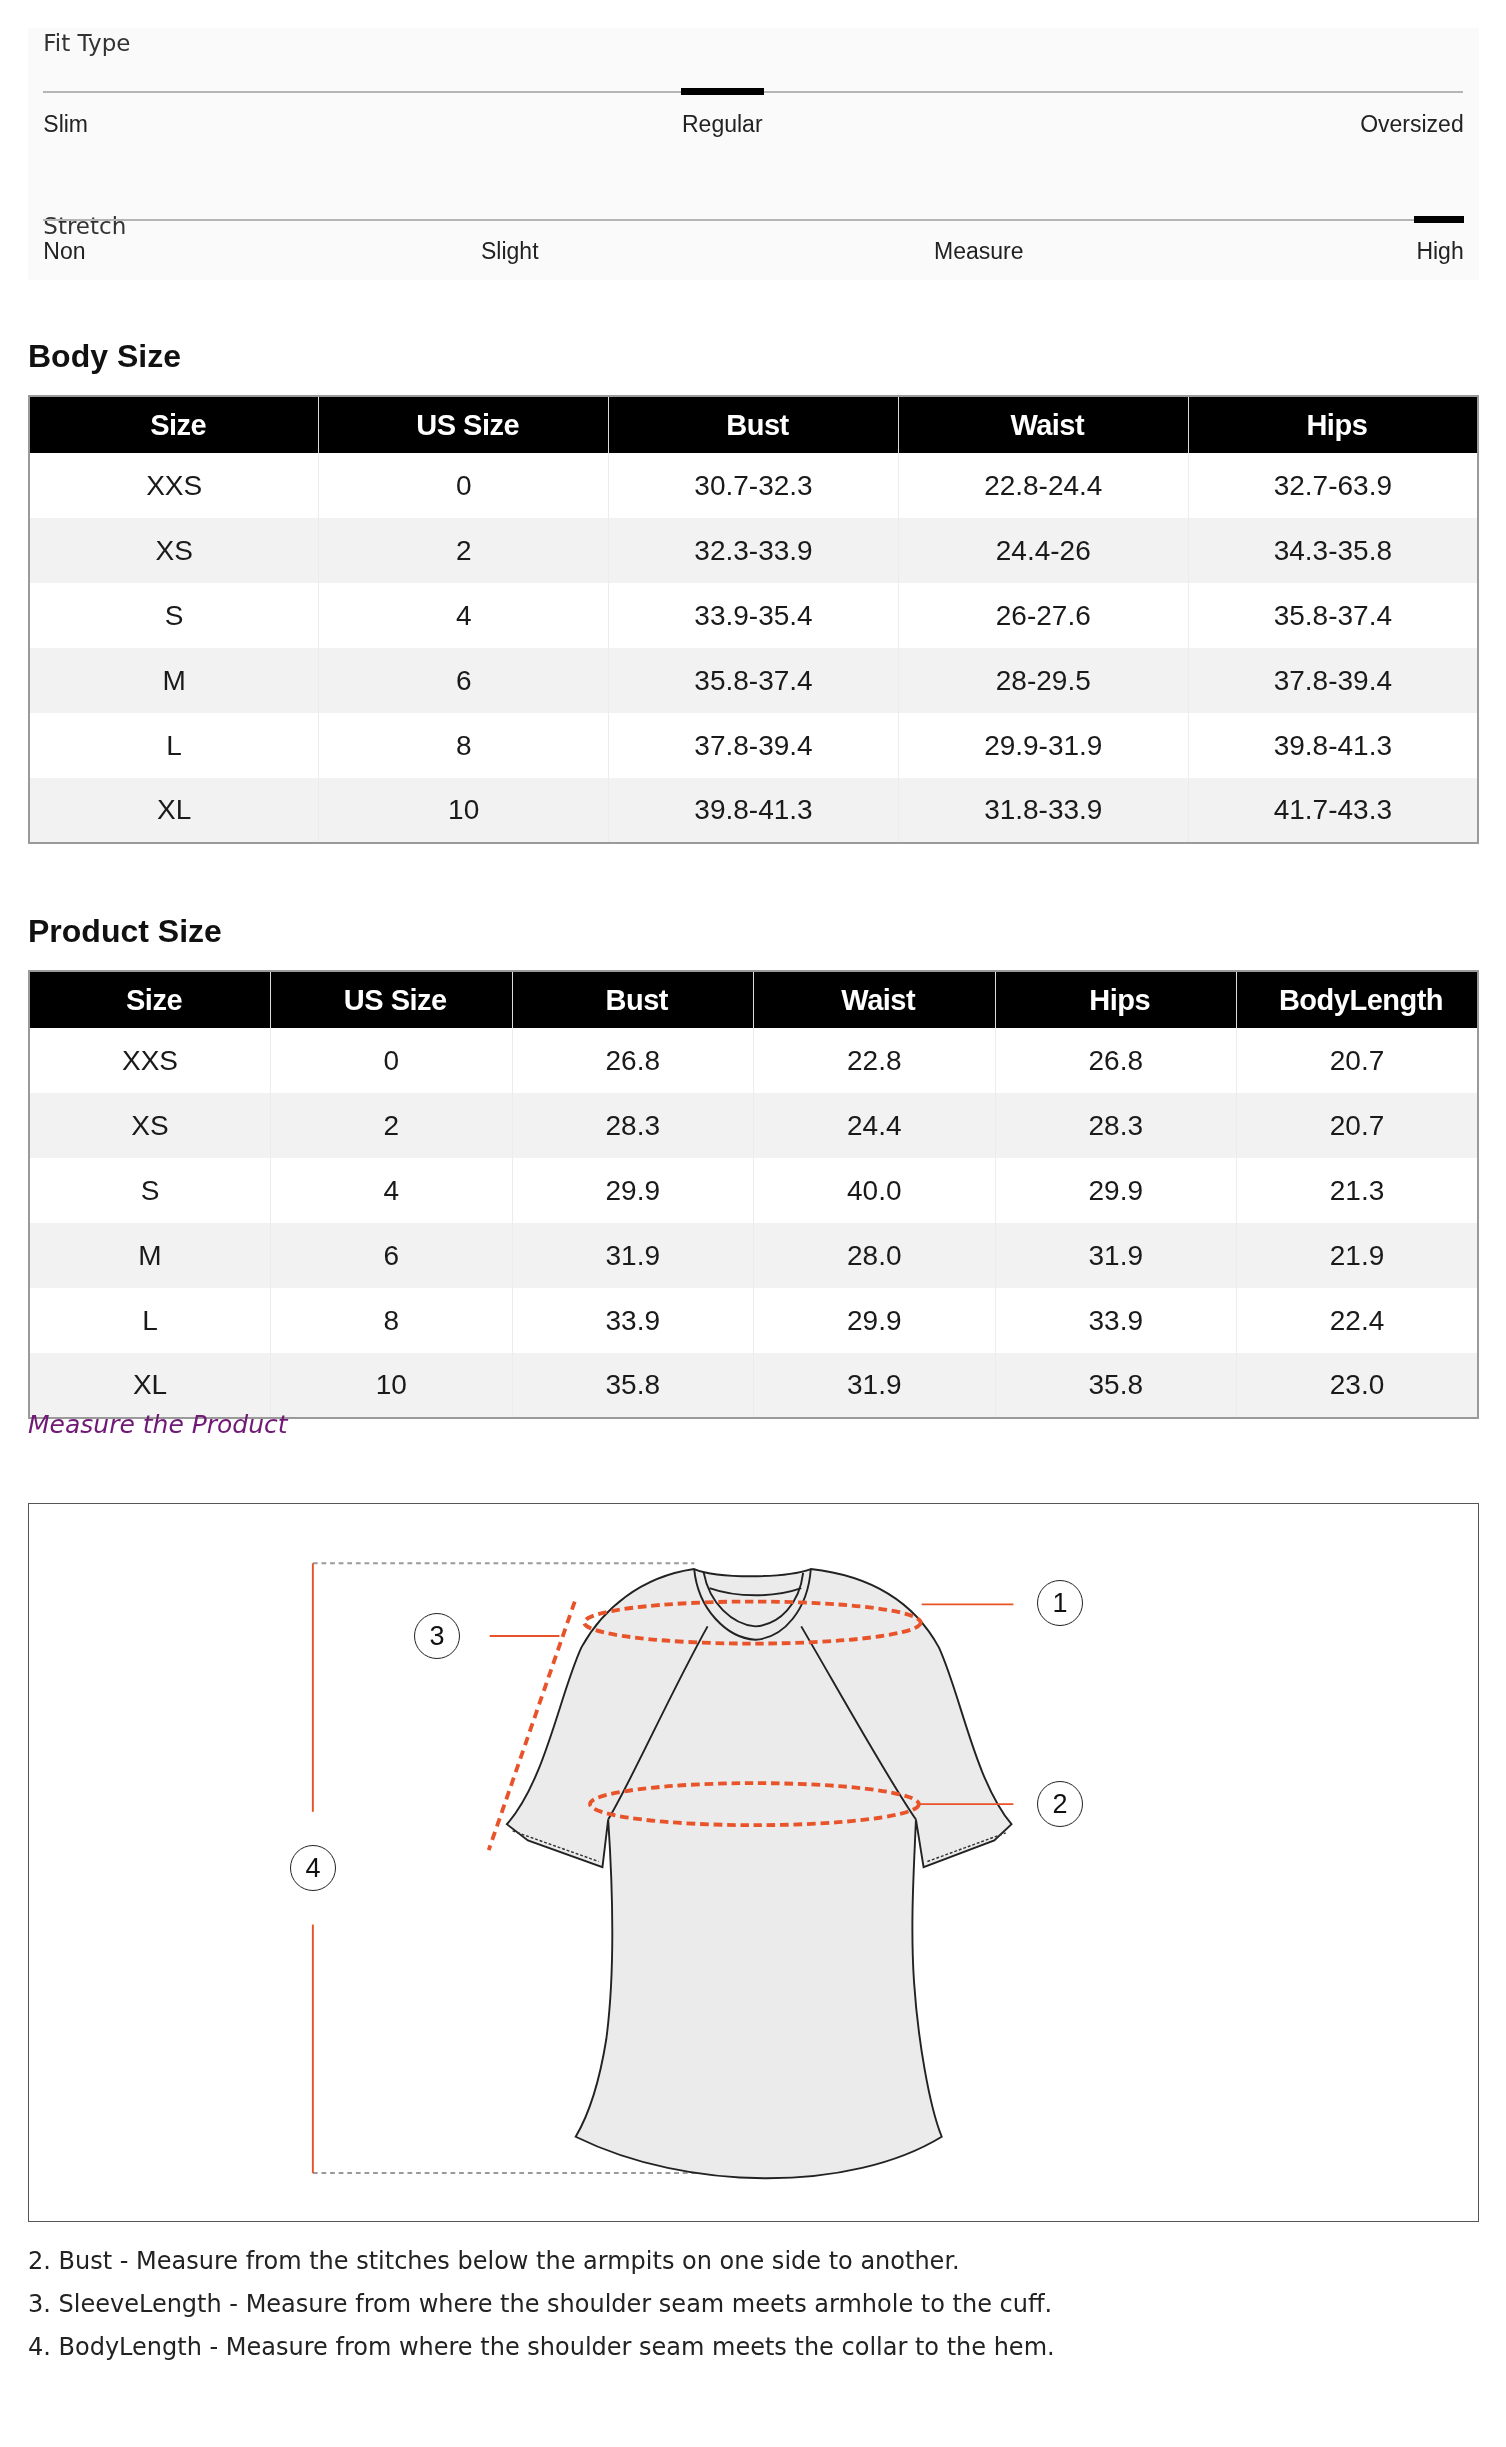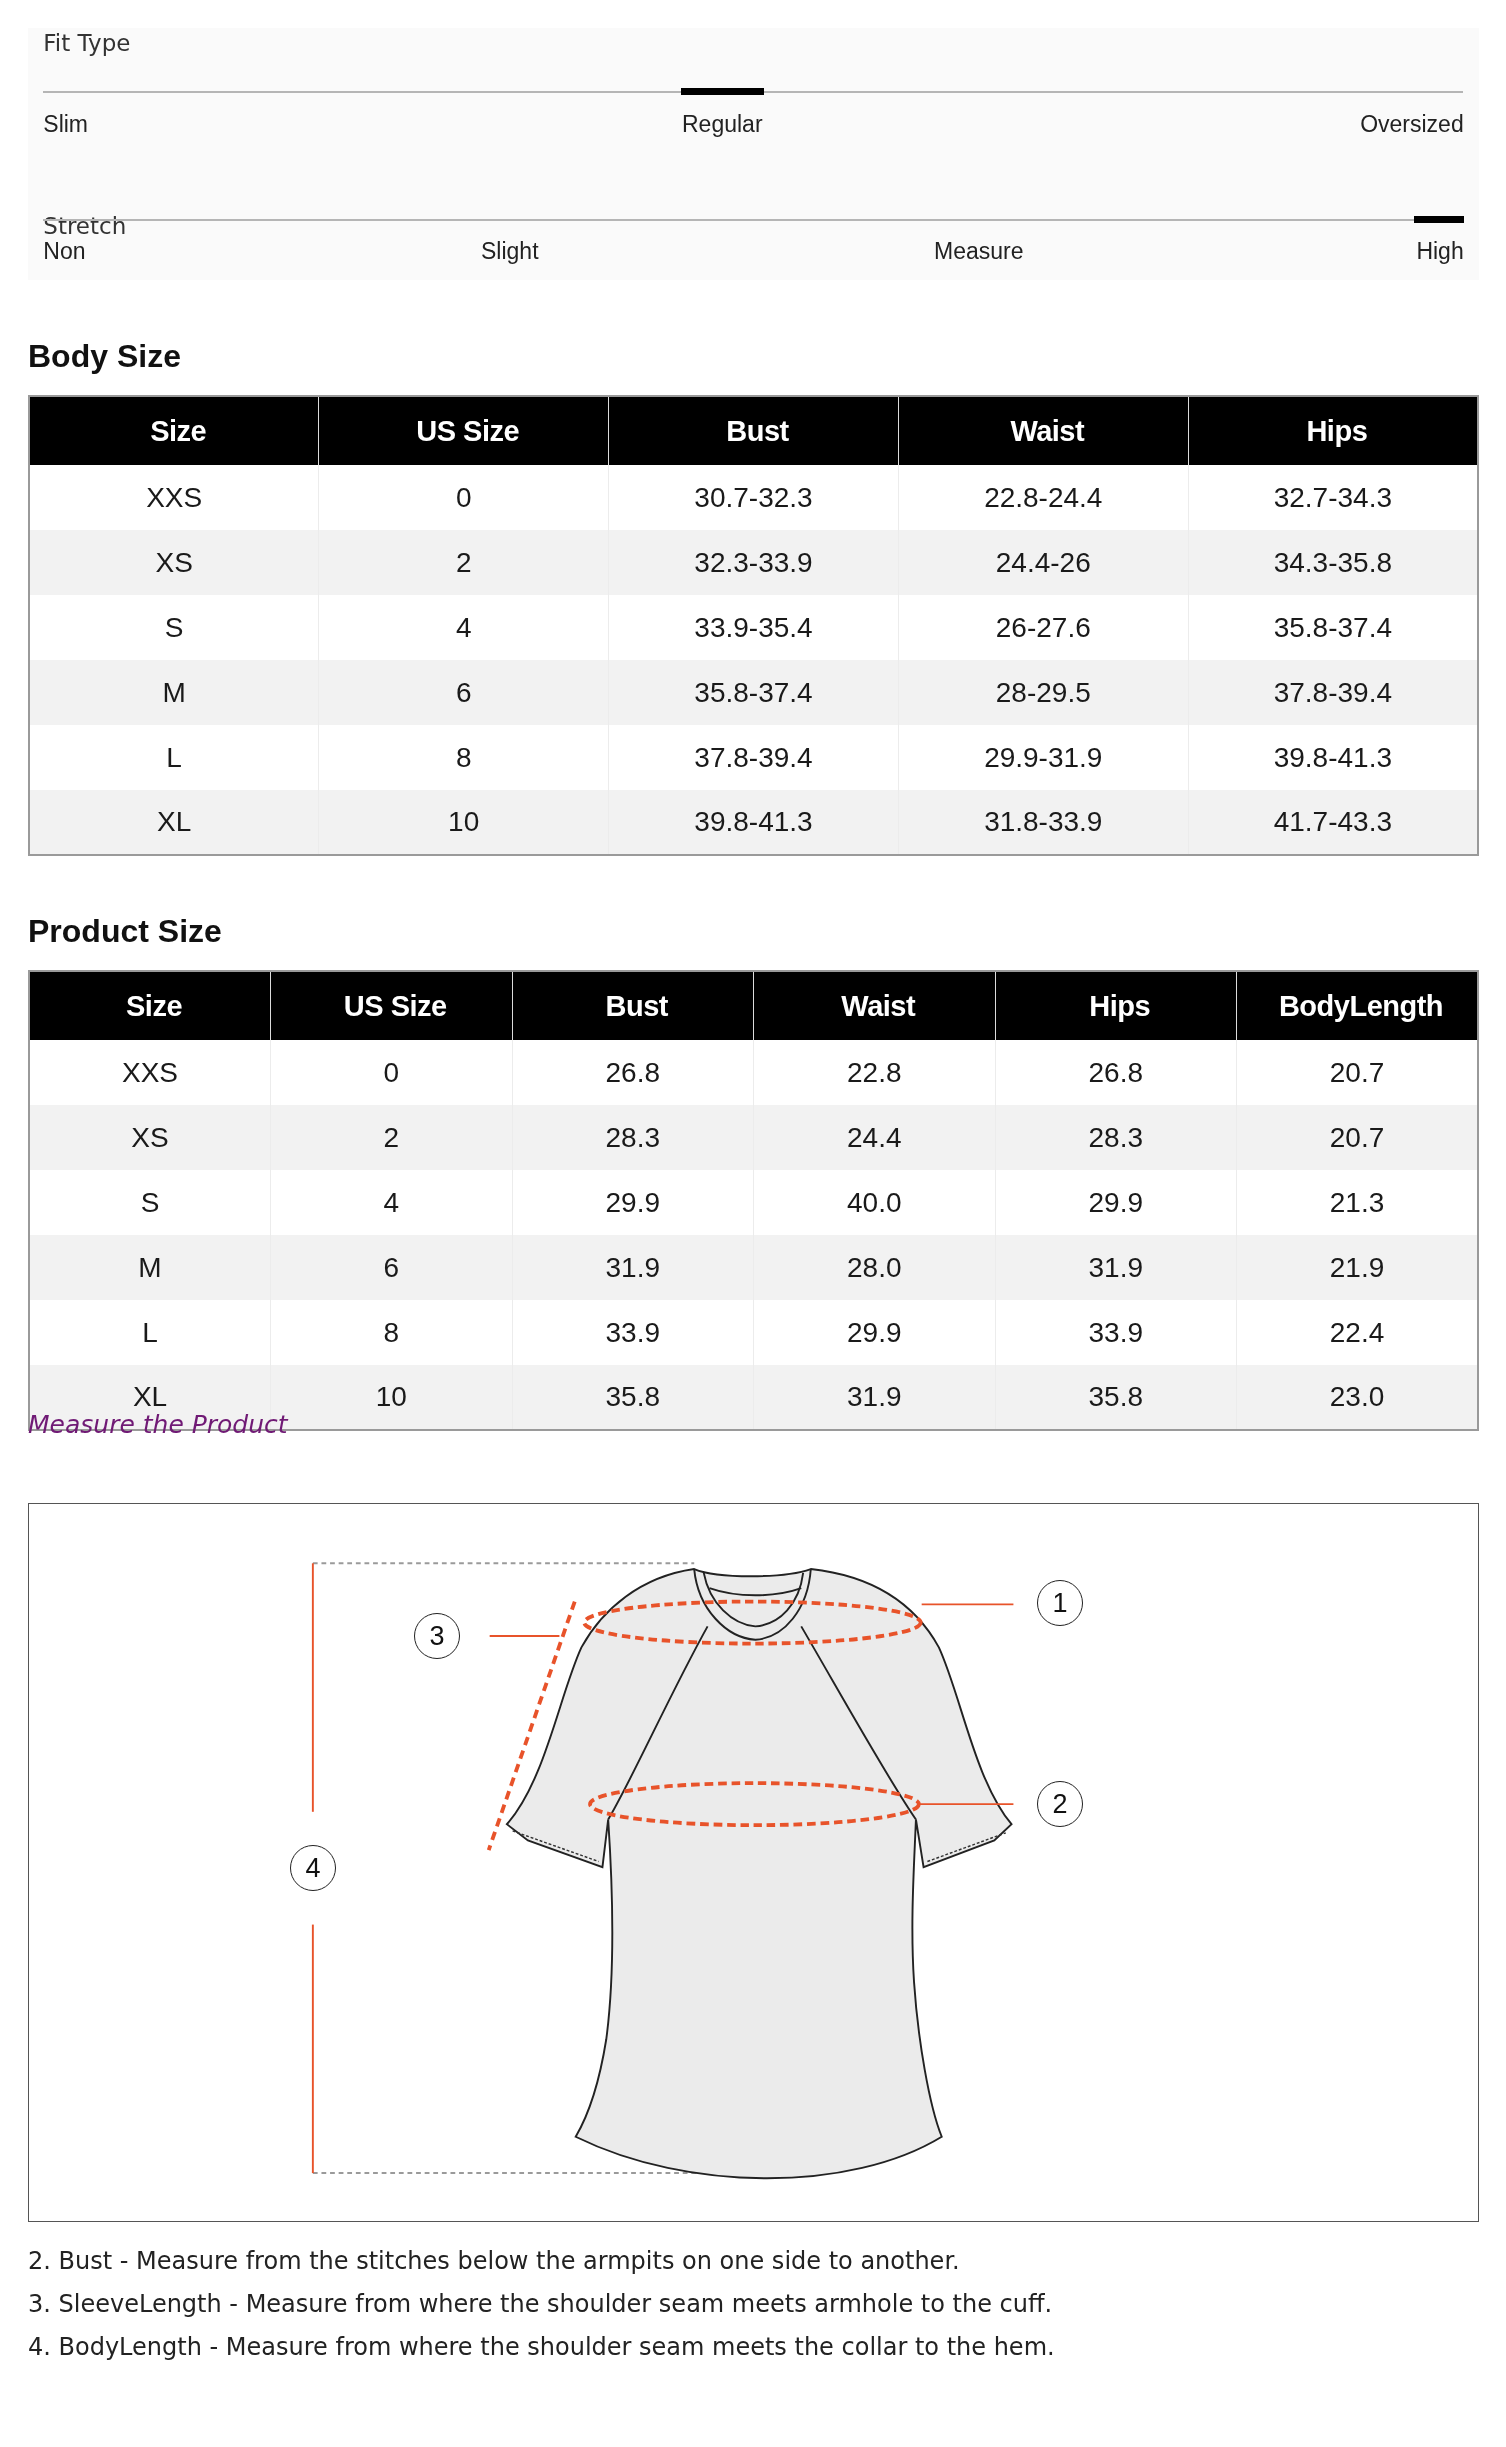--- a/index.html
+++ b/index.html
@@ -18,7 +18,7 @@
 
   
   .size-table { position: absolute; left: 28px; width: 1451px; border: 2.9px solid #9a9a9a; border-collapse: collapse; table-layout: fixed; }
-  .size-table th { background: #000; color: #fff; font-family: "Liberation Sans", sans-serif; font-weight: bold; font-size: 29px; height: 69px; border-left: 1.9px solid #dcdcdc; text-align: center; letter-spacing: -0.5px; padding-left: 8px; }
+  .size-table th { background: #000; color: #fff; font-family: "Liberation Sans", sans-serif; font-weight: bold; font-size: 29px; height: 57px; border-left: 1.9px solid #dcdcdc; text-align: center; letter-spacing: -0.5px; padding-left: 8px; }
   .size-table th:first-child { border-left: none; }
   .size-table td { font-family: "Liberation Sans", sans-serif; font-size: 28px; color: #1a1a1a; height: 65px; text-align: center; border-left: 1px solid #ececec; }
   .size-table td:first-child { border-left: none; }

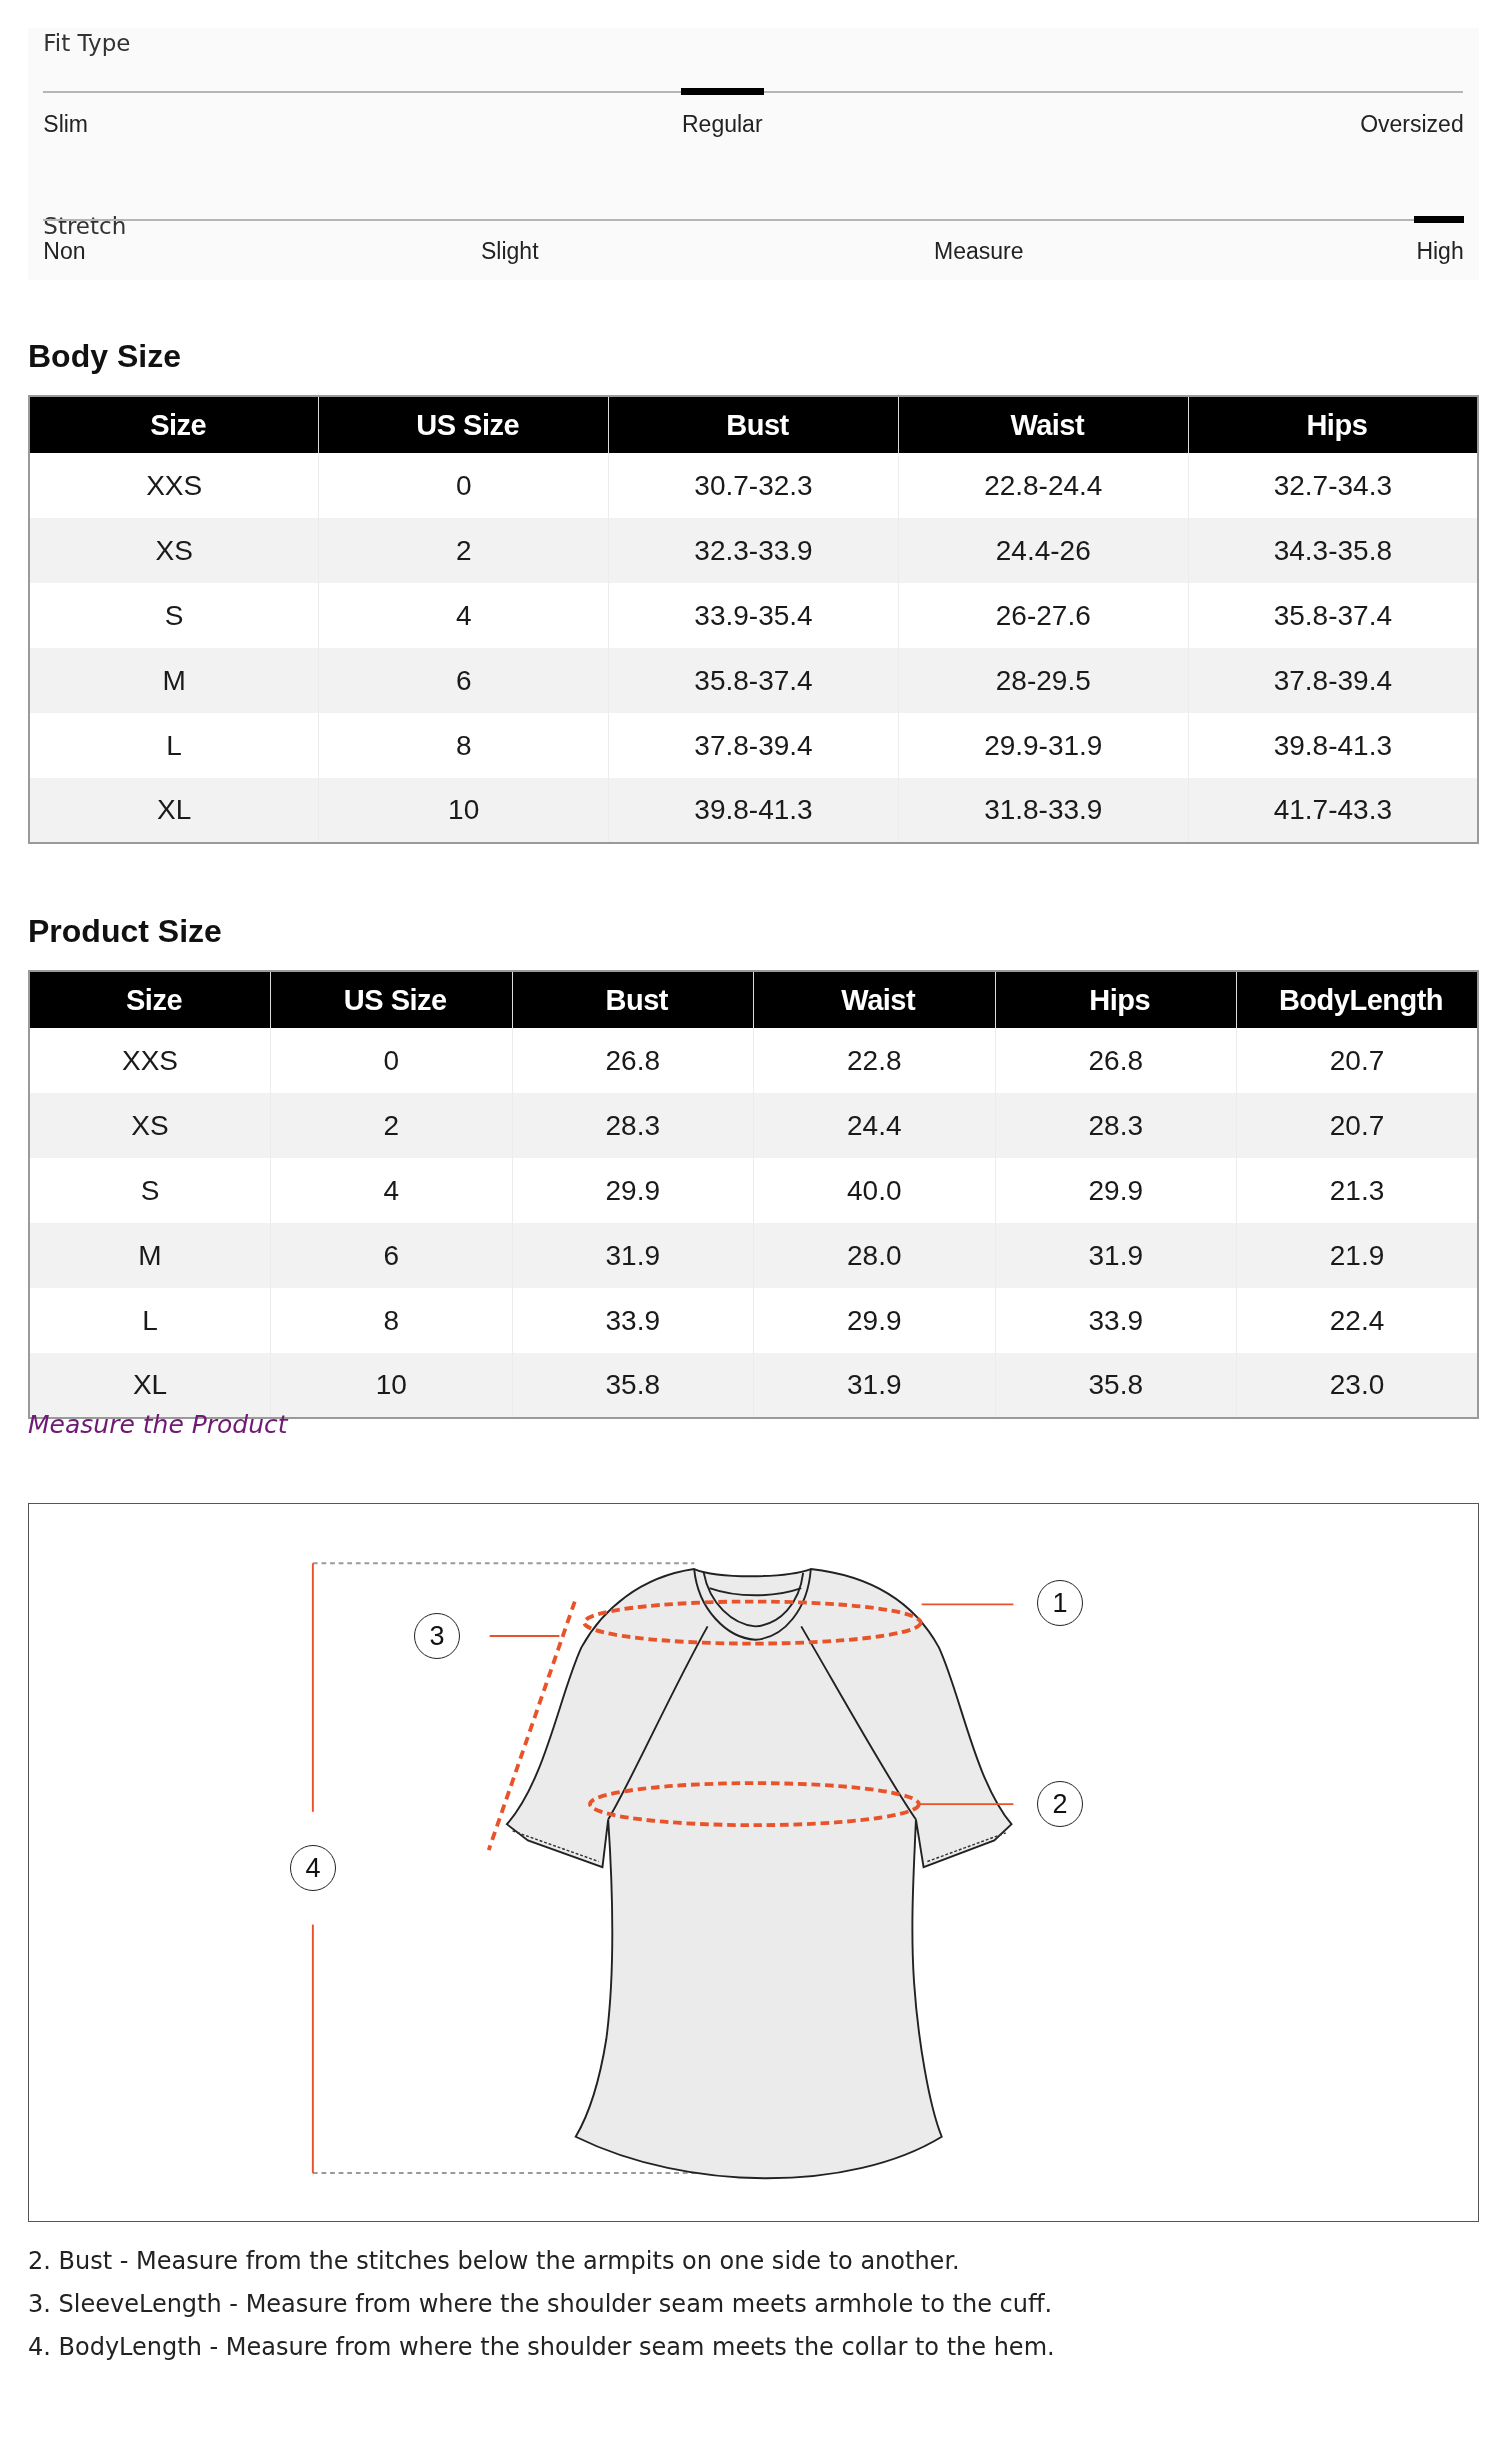--- a/index.html
+++ b/index.html
@@ -69,7 +69,7 @@
       <td>0</td>
       <td>30.7-32.3</td>
       <td>22.8-24.4</td>
-      <td>32.7-34.3</td>
+      <td>32.7-63.9</td>
     </tr>
     <tr>
       <td>XS</td>

